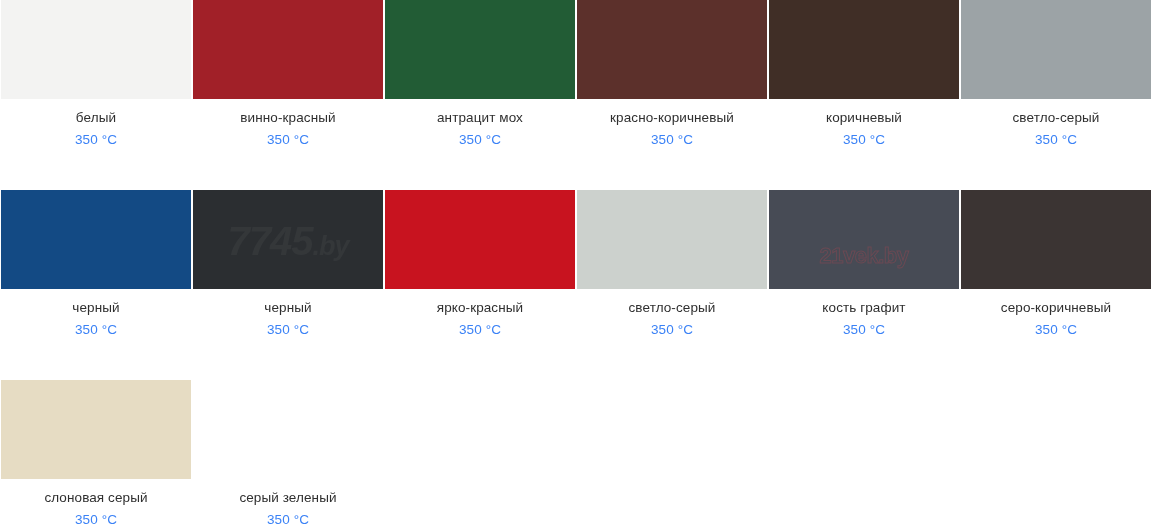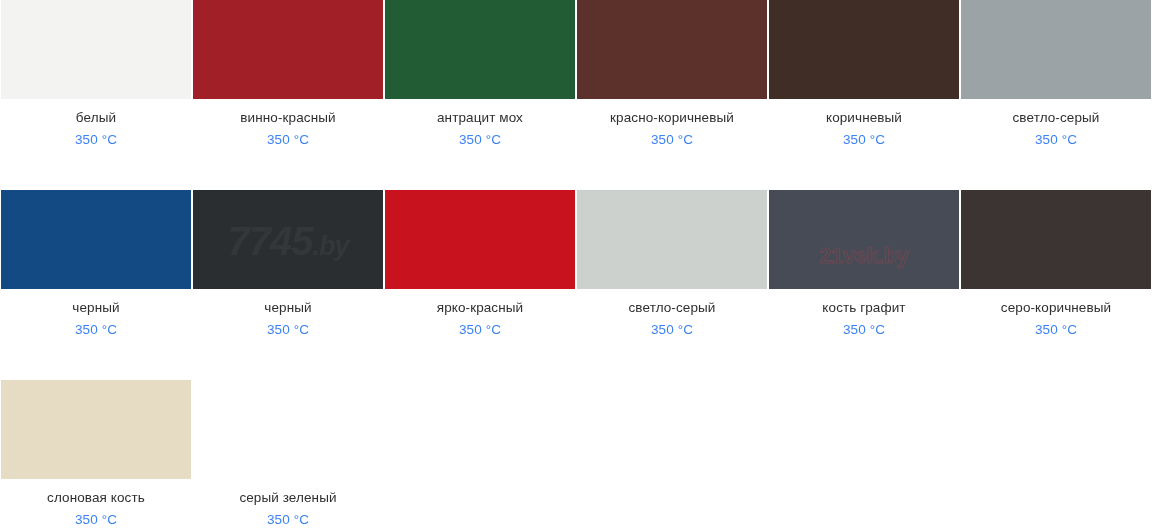--- a/index.html
+++ b/index.html
@@ -169,7 +169,7 @@
     </div>
     <div class="swatch-cell">
       <div class="swatch-chip" style="background: rgb(230, 220, 195);"></div>
-      <div class="swatch-label">слоновая кость</div>
+      <div class="swatch-label">слоновая серый</div>
       <div class="swatch-temp">350 °C</div>
     </div>
     <div class="swatch-cell">

